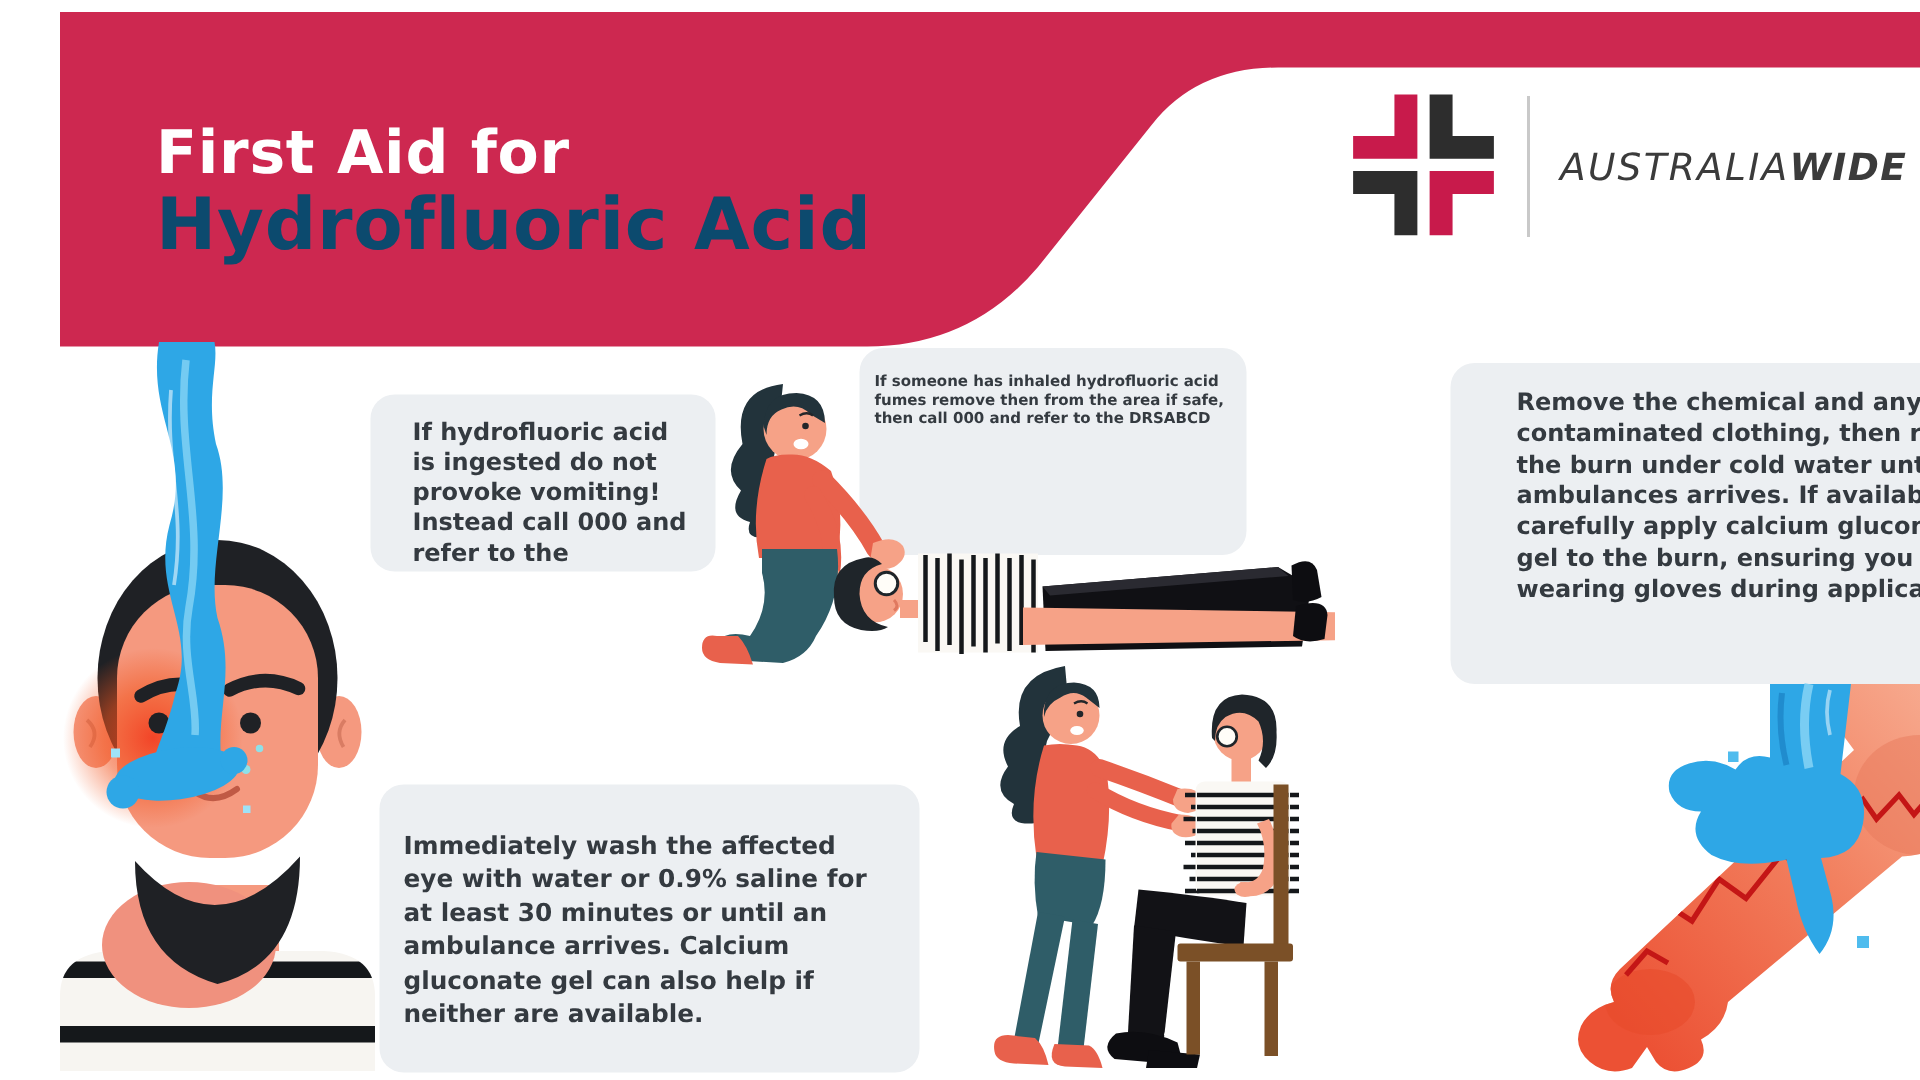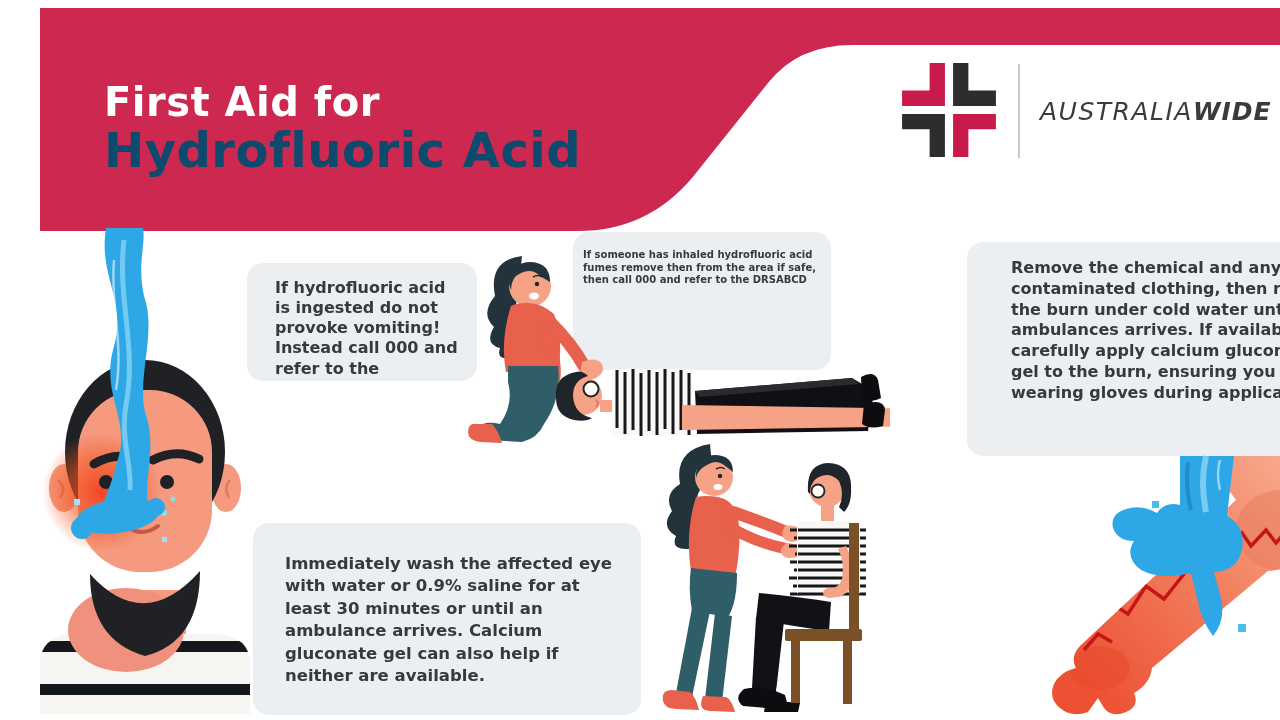--- a/index.html
+++ b/index.html
@@ -28,7 +28,7 @@
   .tip.t1{left:207px;top:263px;width:230px;height:118px;padding:15px 14px 12px 28px;font-size:16px;line-height:1.26;}
   .tip.t2{left:533px;top:232px;width:258px;height:138px;padding:17px 12px 12px 10px;font-size:10px;line-height:1.27;}
   .tip.t3{left:927px;top:242px;width:391px;height:214px;padding:16px 26px 14px 44px;font-size:16px;line-height:1.3;}
-  .tip.t4{left:213px;top:523px;width:388px;height:192px;padding:30px 18px 16px 32px;font-size:16.5px;line-height:1.36;}
+  .tip.t4{left:213px;top:523px;width:360px;height:192px;padding:30px 18px 16px 16px;font-size:16.5px;line-height:1.36;}
 
   .illus{position:absolute;}
   .illus.s1{left:0;top:228px;}

